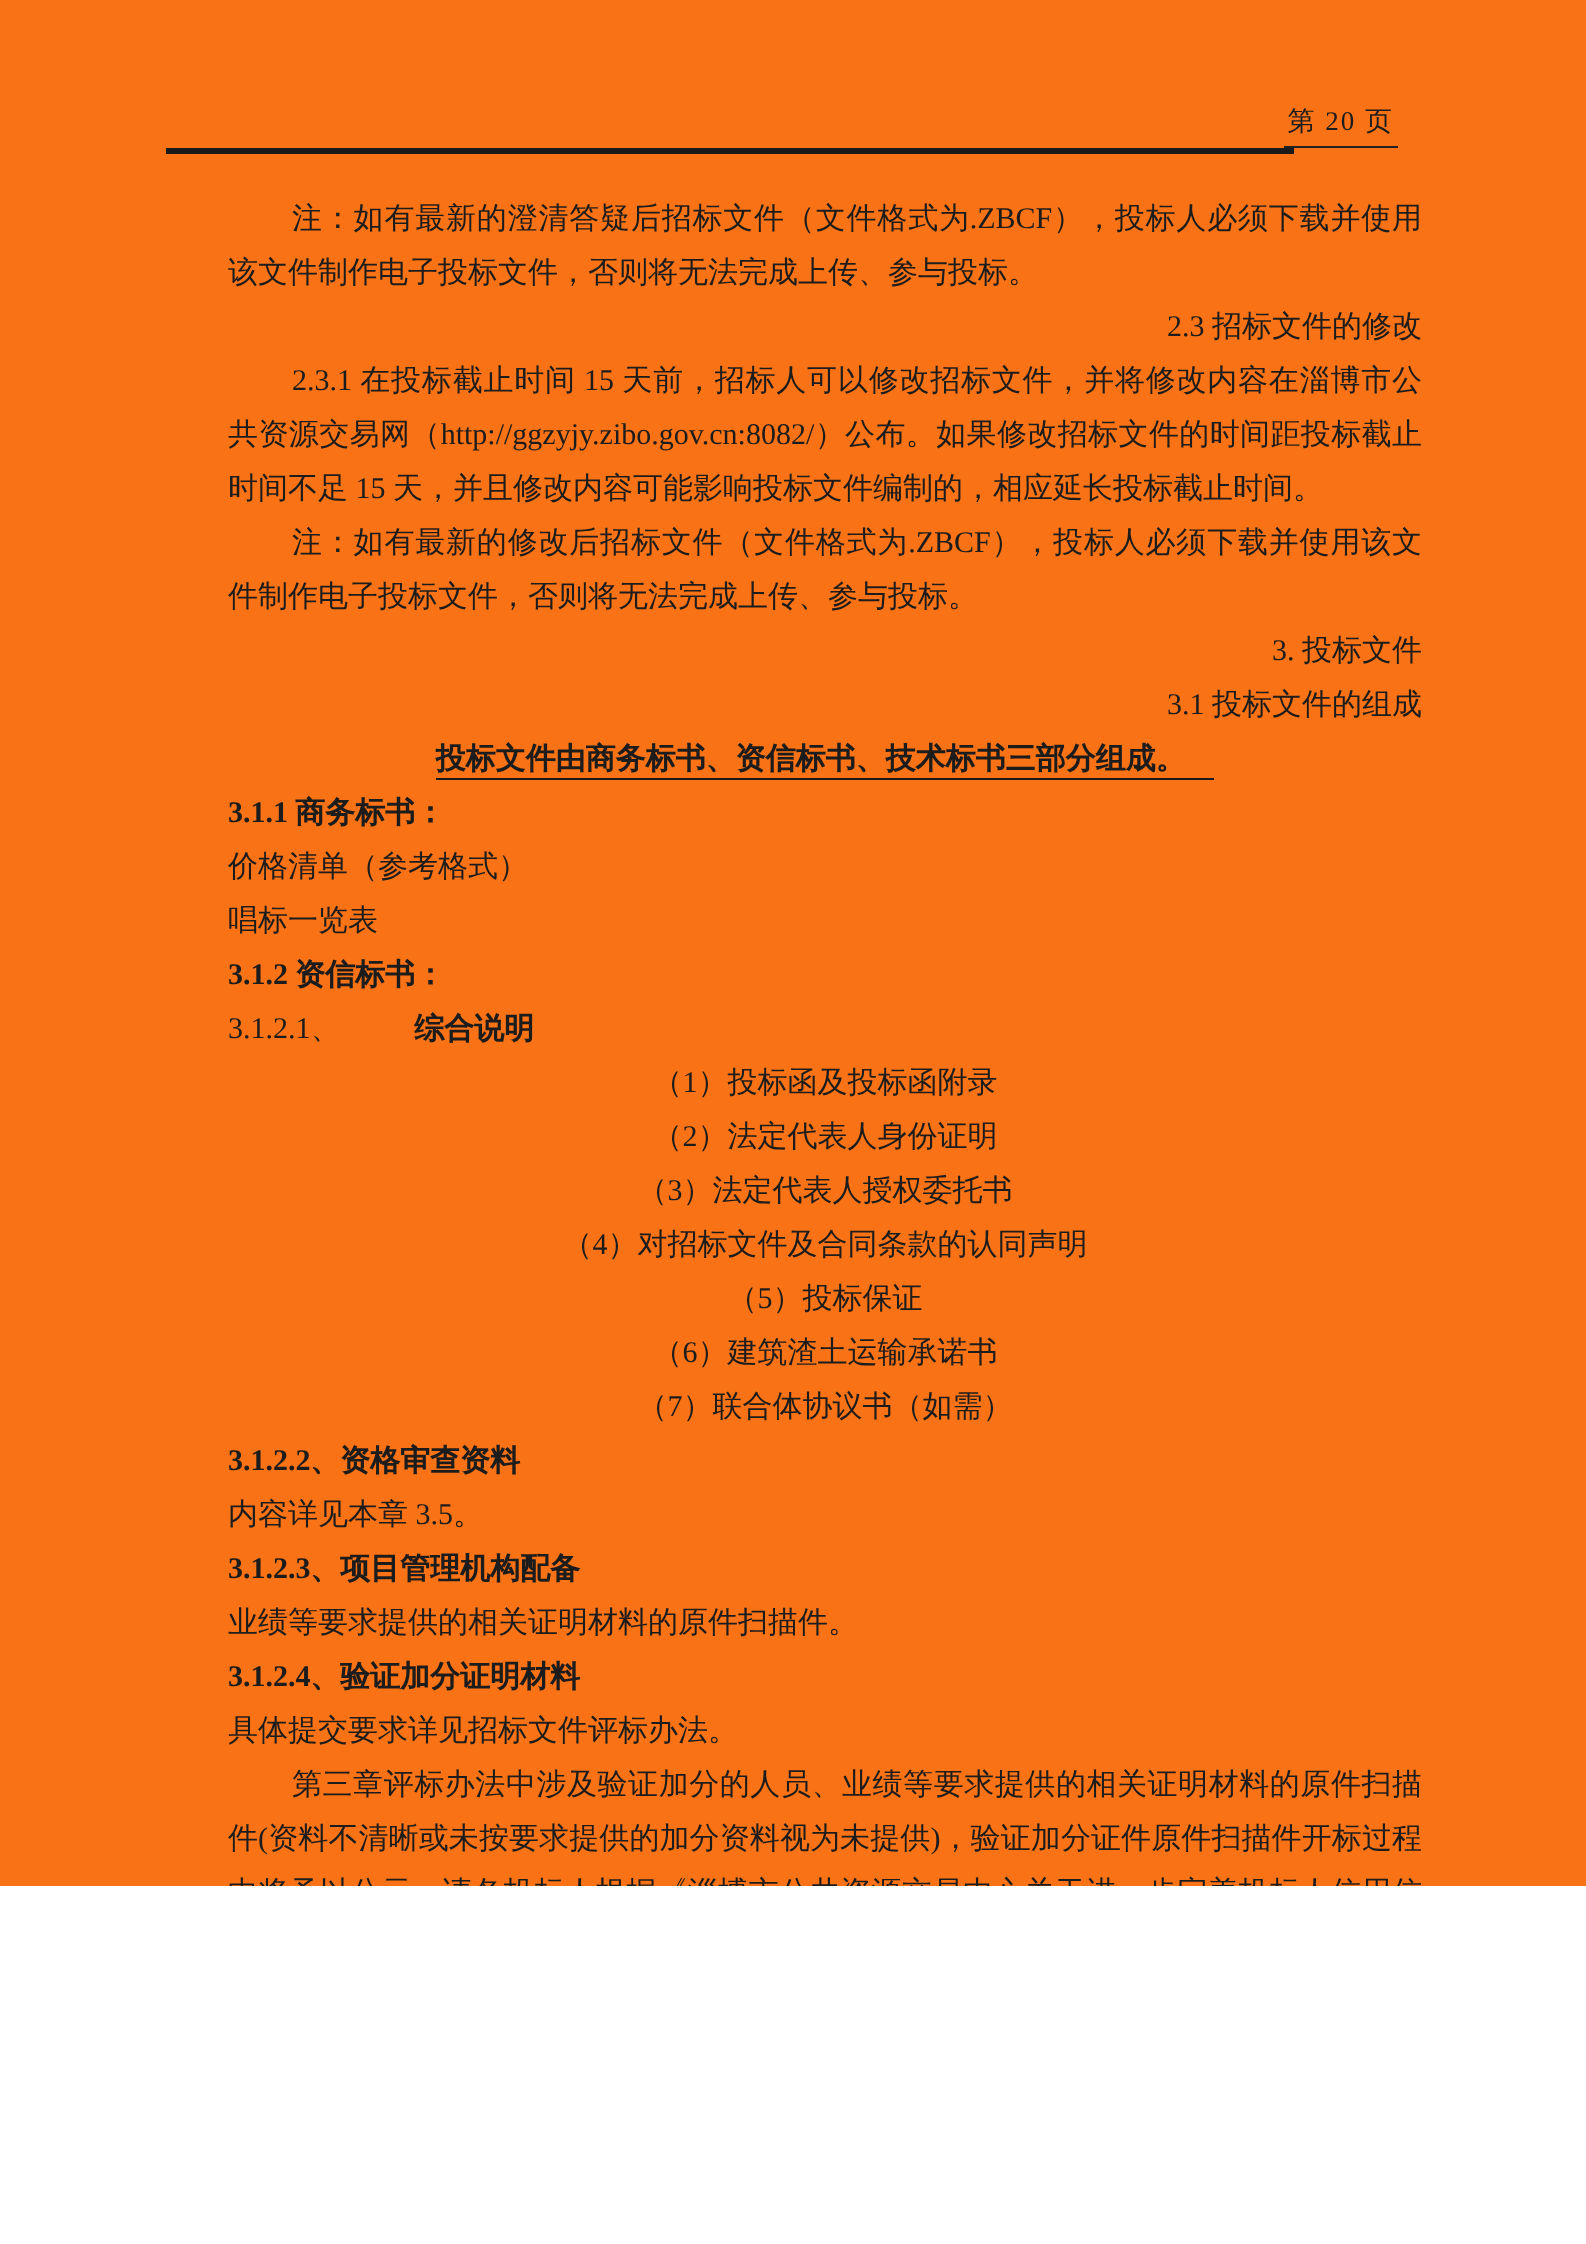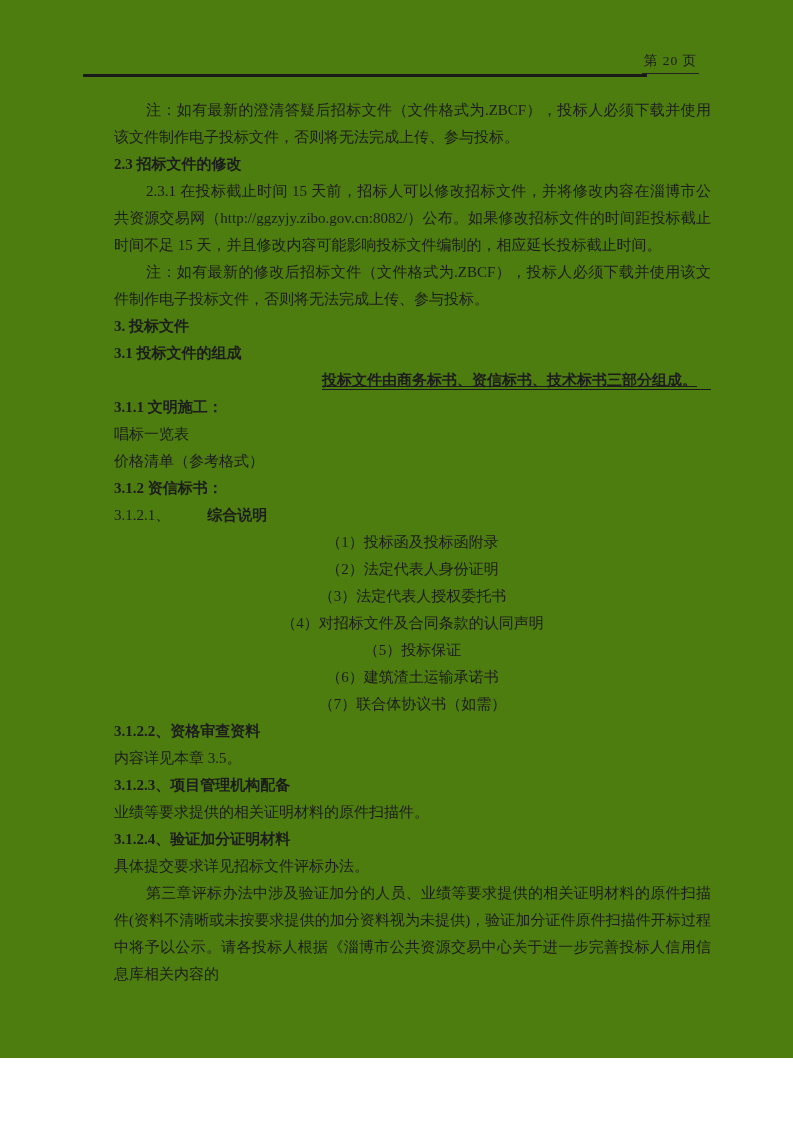--- a/index.html
+++ b/index.html
@@ -10,8 +10,8 @@
   .page {
     position: relative;
     width: 793px;
-    height: 1058px;
-    background: #4d7c0f;
+    height: 943px;
+    background: #f97316;
     color: #1c1c1c;
     font-family: "Liberation Serif", "DejaVu Serif", serif;
     overflow: hidden;

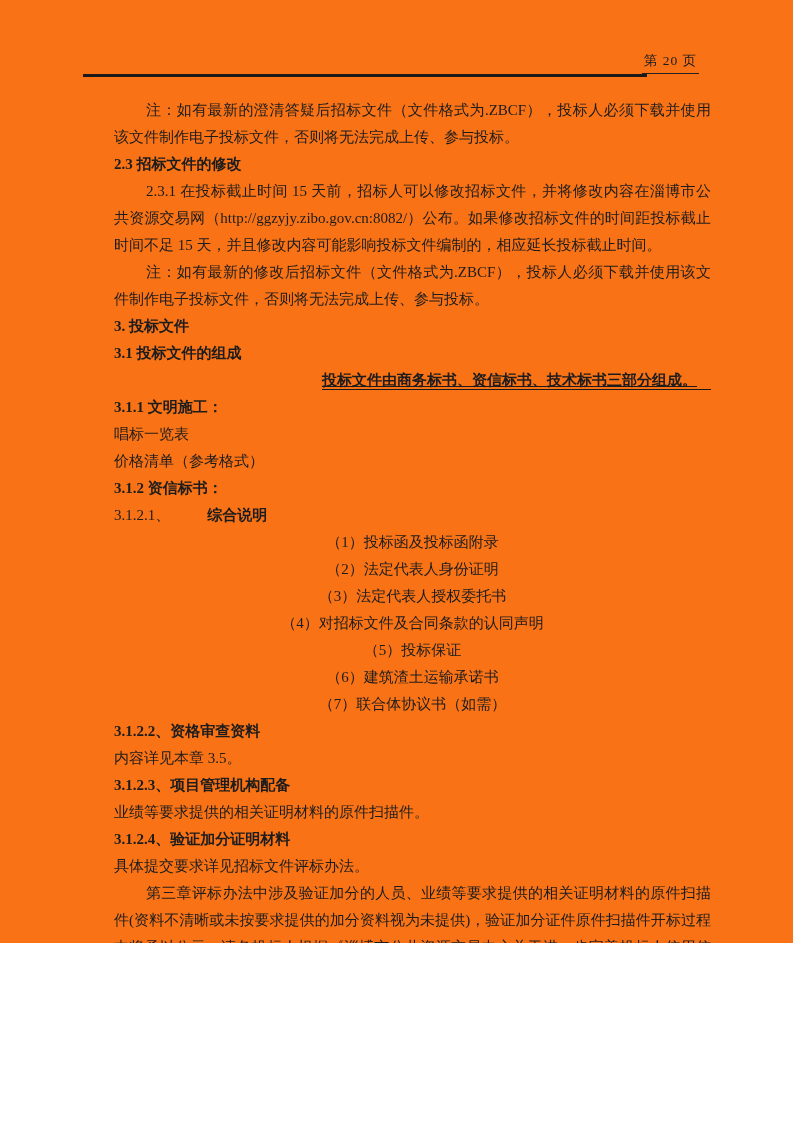--- a/index.html
+++ b/index.html
@@ -52,7 +52,7 @@
   
   .note { text-indent: 32px; }
   
-  .h2 { font-weight: 700; text-align: left; }
+  .h2 { font-weight: 400; text-align: right; }
   
   .h3 { font-weight: 700; padding-left: 53px; text-align: left; }
   

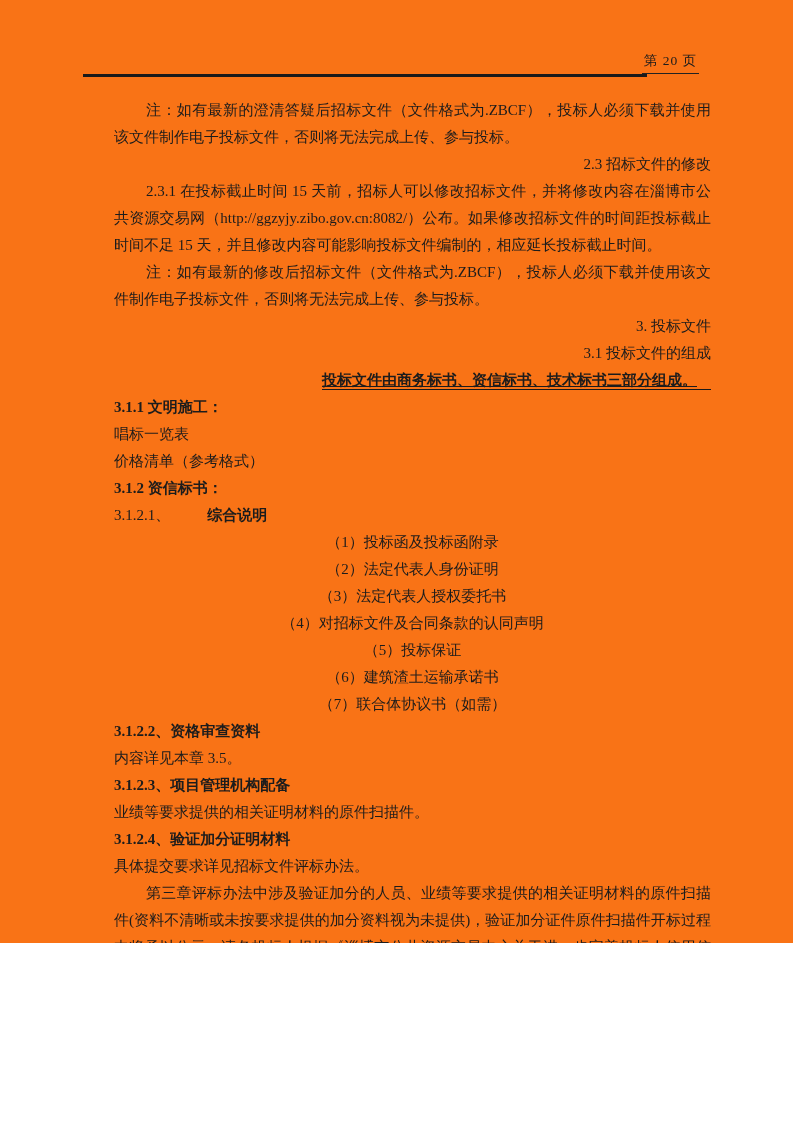--- a/index.html
+++ b/index.html
@@ -63,7 +63,7 @@
   
   .item { padding-left: 46px; text-align: center; }
   
-  .emph { font-weight: 700; padding-left: 55px; text-align: right; text-decoration: underline; }
+  .emph { font-weight: 700; padding-left: 55px; text-align: center; }
   .emph .u {
     border-bottom: 1.5px solid #1a1a1a;
     padding-bottom: 1px;

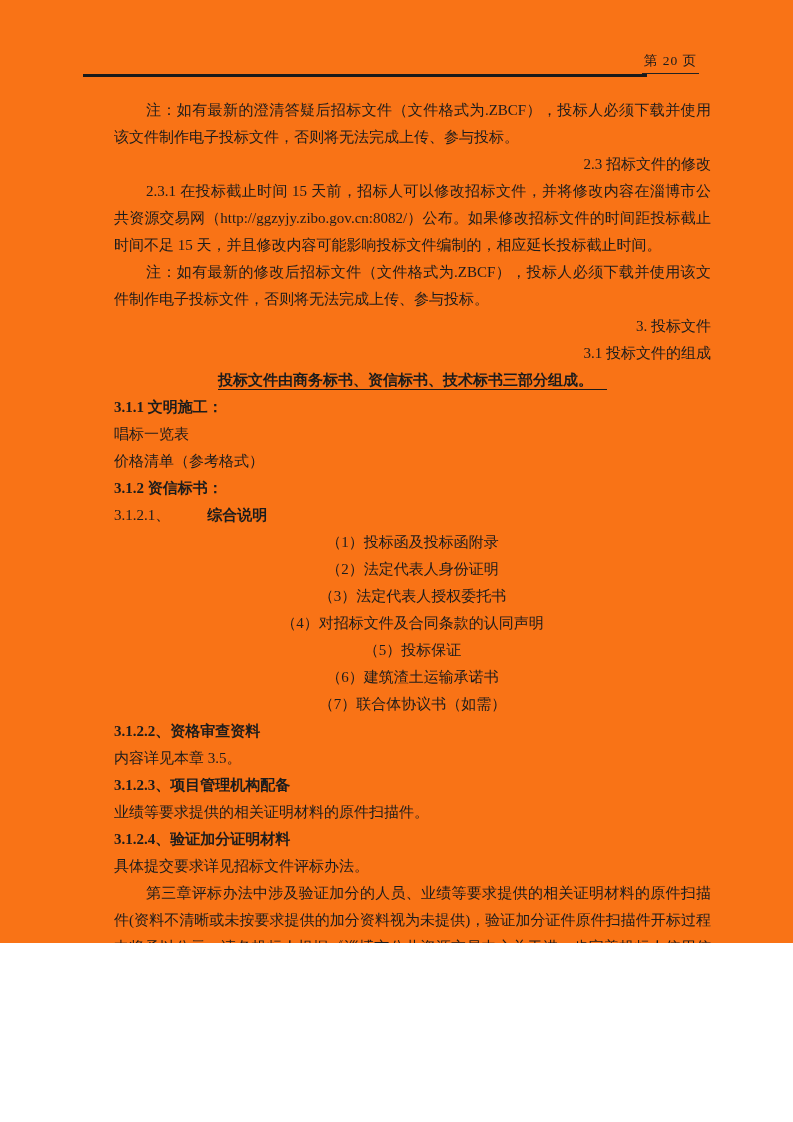--- a/index.html
+++ b/index.html
@@ -86,7 +86,7 @@
       <p class="h2">3. 投标文件</p>
       <p class="h2">3.1 投标文件的组成</p>
       <p class="emph"><span class="u">投标文件由商务标书、资信标书、技术标书三部分组成。</span></p>
-      <p class="h3">3.1.1 文明施工：</p>
+      <p class="h3">3.1.1 商务标书：</p>
       <p class="plain">唱标一览表</p>
       <p class="plain">价格清单（参考格式）</p>
       <p class="h3">3.1.2 资信标书：</p>

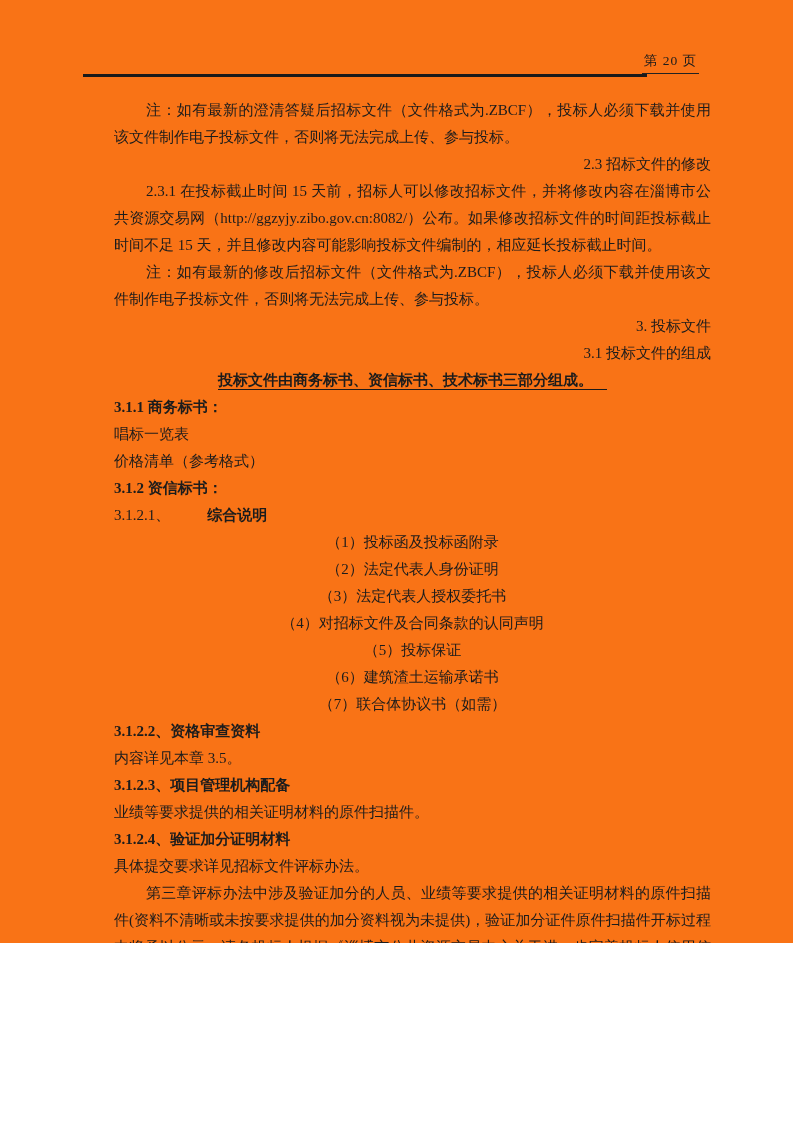--- a/index.html
+++ b/index.html
@@ -87,8 +87,8 @@
       <p class="h2">3.1 投标文件的组成</p>
       <p class="emph"><span class="u">投标文件由商务标书、资信标书、技术标书三部分组成。</span></p>
       <p class="h3">3.1.1 商务标书：</p>
+      <p class="plain">价格清单（参考格式）</p>
       <p class="plain">唱标一览表</p>
-      <p class="plain">价格清单（参考格式）</p>
       <p class="h3">3.1.2 资信标书：</p>
       <p class="h3mix"><span class="num">3.1.2.1、</span><span class="t">综合说明</span></p>
       <p class="item">（1）投标函及投标函附录</p>

